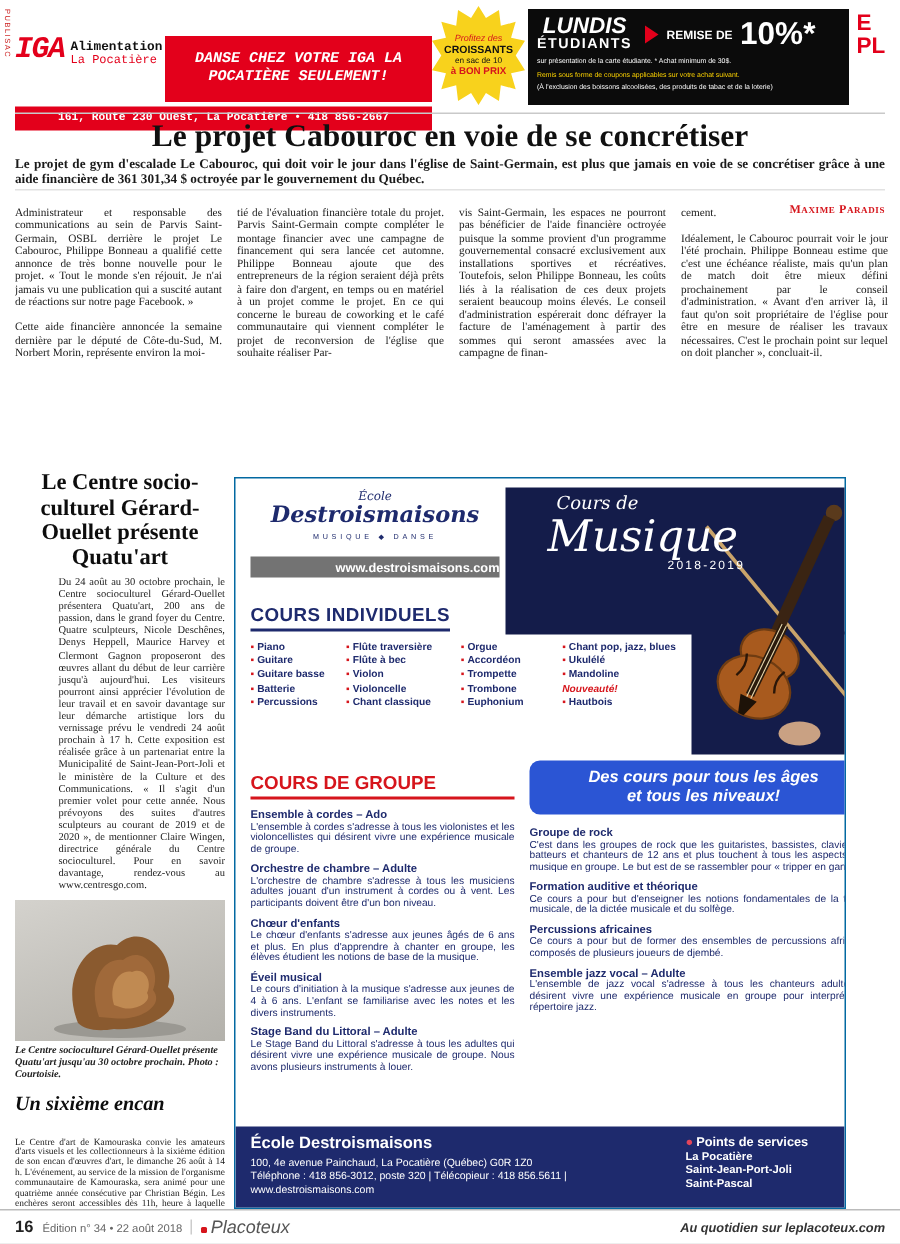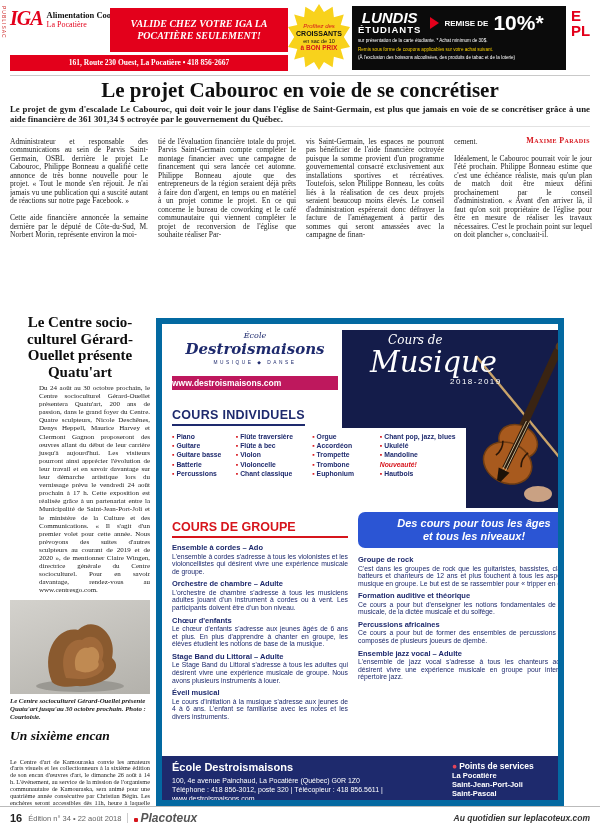--- a/index.html
+++ b/index.html
@@ -13,7 +13,7 @@
         font-weight:bold;font-size:15px;line-height:15px;color:#e3001b;}
 
   
-  .topad-left{position:absolute;left:10px;top:8px;width:278px;height:64px;font-family:Liberation Serif, serif;}
+  .topad-left{position:absolute;left:10px;top:24px;width:278px;height:64px;font-family:Liberation Mono, monospace;}
   .iga-row{display:flex;align-items:flex-start;gap:4px;}
   .iga-logo{color:#e3001b;font-weight:bold;font-style:italic;font-size:20px;line-height:20px;letter-spacing:-1px;}
   .store-name{font-size:8.5px;font-weight:bold;color:#111;line-height:9px;margin-top:3px;}

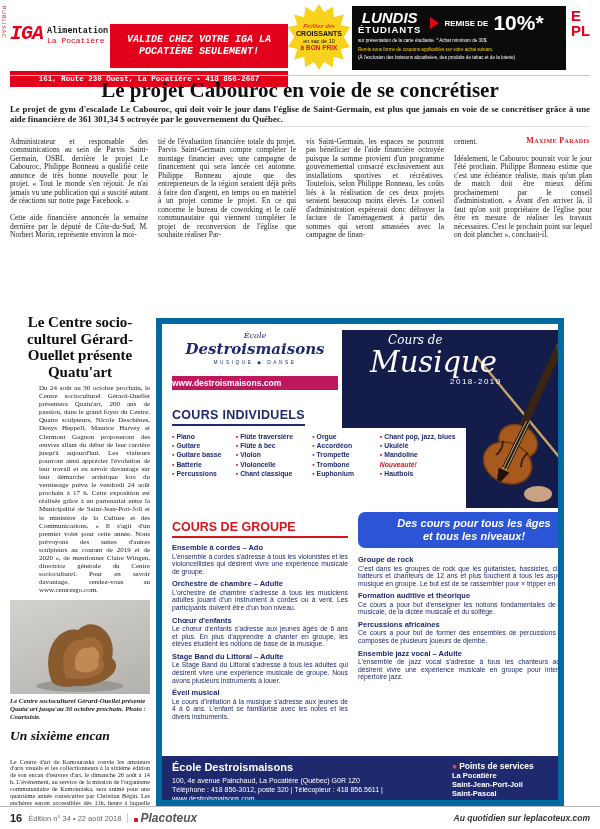--- a/index.html
+++ b/index.html
@@ -136,7 +136,7 @@
         <span class="store-city" style="display:block;">La Pocatière</span>
       </span>
     </div>
-    <div class="valide-box">VALIDE CHEZ VOTRE IGA LA POCATIÈRE SEULEMENT!</div>
+    <div class="valide-box">DANSE CHEZ VOTRE IGA LA POCATIÈRE SEULEMENT!</div>
     <div class="address-bar">161, Route 230 Ouest, La Pocatière • 418 856-2667</div>
   </div>
 

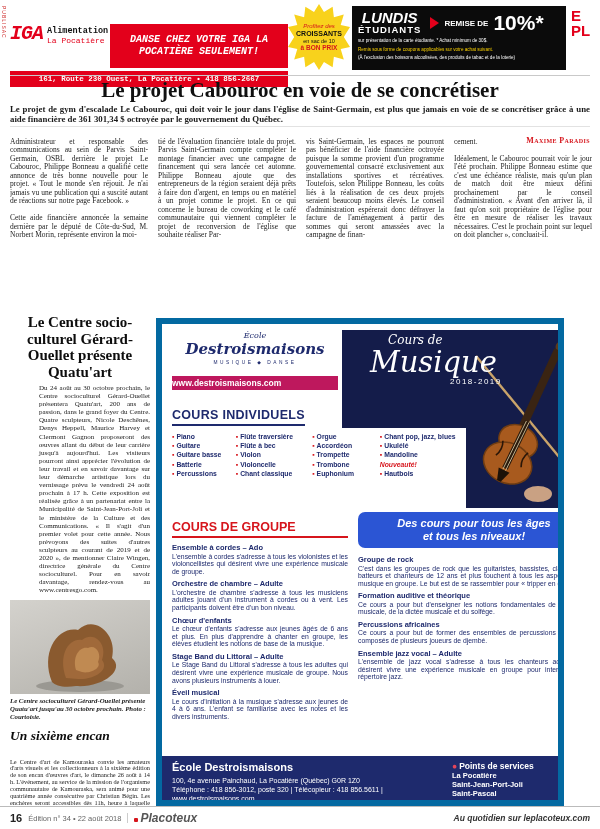--- a/index.html
+++ b/index.html
@@ -69,7 +69,7 @@
 
   
   .music-ad{position:absolute;left:156px;top:318px;width:408px;height:488px;background:#fff;
-        border:6px solid #0369a1;box-sizing:border-box;font-family:"Liberation Sans",sans-serif;overflow:hidden;}
+        border:1px solid #0369a1;box-sizing:border-box;font-family:"Liberation Sans",sans-serif;overflow:hidden;}
   .ma-logo{position:absolute;left:10px;top:8px;width:166px;text-align:center;color:#1e2a6d;}
   .ds-prefix{font-family:"DejaVu Serif",serif;font-style:italic;font-size:8px;display:block;line-height:8px;}
   .ds-name{font-family:"DejaVu Serif",serif;font-style:italic;font-size:15px;line-height:17px;font-weight:bold;}

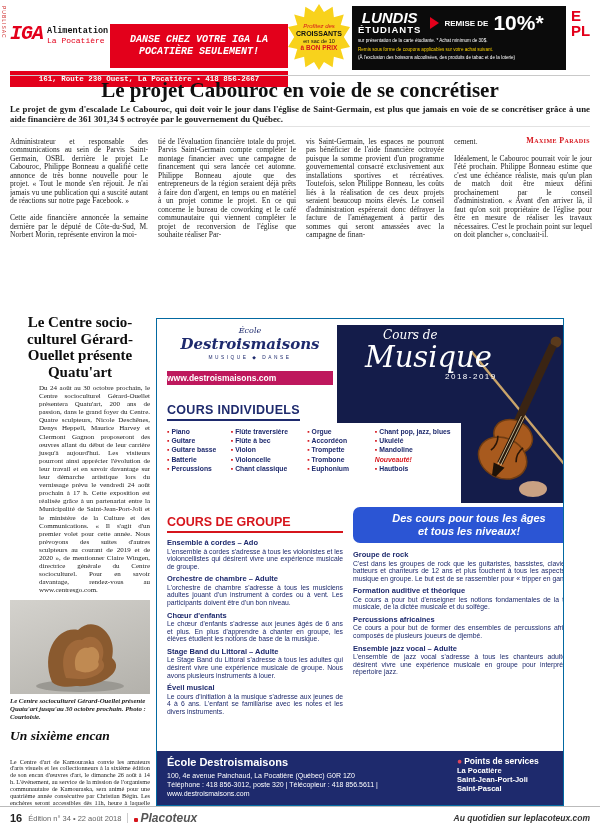--- a/index.html
+++ b/index.html
@@ -80,7 +80,7 @@
   .ma-navy-bot{position:absolute;left:304px;top:102px;width:128px;height:82px;background:#141c4a;}
   .ma-violin{position:absolute;left:298px;top:8px;width:134px;height:174px;z-index:2;}
   .ma-course{position:absolute;left:192px;top:10px;width:234px;color:#fff;z-index:3;font-family:"DejaVu Serif",serif;}
-  .mc-small{font-style:italic;font-size:12px;margin-left:34px;line-height:13px;}
+  .mc-small{font-style:italic;font-size:12px;margin-left:22px;line-height:13px;}
   .mc-big{font-style:italic;font-size:29px;line-height:30px;margin-left:16px;}
   .mc-years{font-family:"Liberation Sans",sans-serif;font-size:8px;letter-spacing:1.5px;margin-left:96px;line-height:10px;}
   .ma-ind-title{position:absolute;left:10px;top:84px;color:#1e2a6d;font-weight:bold;font-size:12.5px;

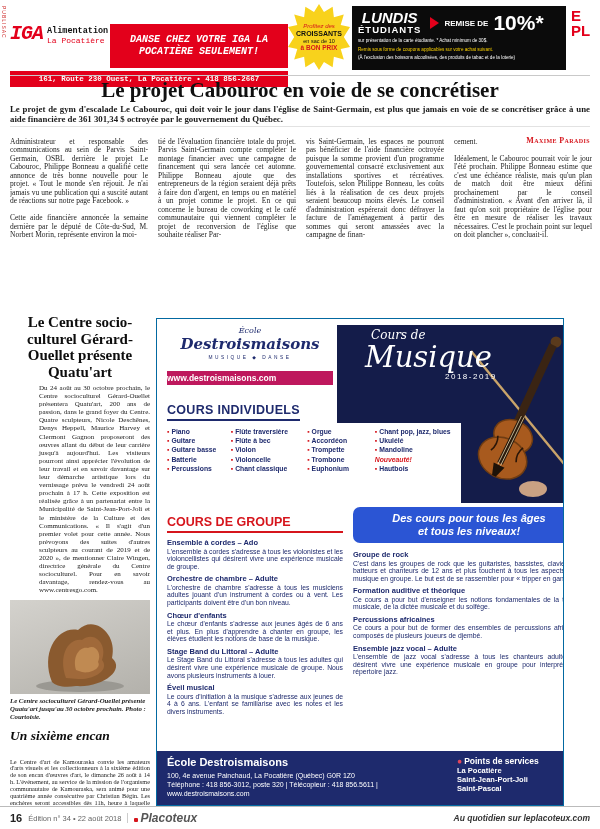--- a/index.html
+++ b/index.html
@@ -74,8 +74,8 @@
   .ds-prefix{font-family:"DejaVu Serif",serif;font-style:italic;font-size:8px;display:block;line-height:8px;}
   .ds-name{font-family:"DejaVu Serif",serif;font-style:italic;font-size:15px;line-height:17px;font-weight:bold;}
   .ds-sub{display:block;font-size:4.8px;letter-spacing:2.5px;color:#1e2a6d;margin-top:2px;}
-  .ma-web{position:absolute;left:10px;top:52px;width:166px;height:14px;background:#be185d;color:#fff;
-        font-weight:bold;font-size:8.5px;line-height:14px;text-align:left;}
+  .ma-web{position:absolute;left:10px;top:52px;width:166px;height:14px;background:#737373;color:#fff;
+        font-weight:bold;font-size:8.5px;line-height:14px;text-align:right;}
   .ma-navy-top{position:absolute;left:180px;top:6px;width:252px;height:98px;background:#141c4a;}
   .ma-navy-bot{position:absolute;left:304px;top:102px;width:128px;height:82px;background:#141c4a;}
   .ma-violin{position:absolute;left:298px;top:8px;width:134px;height:174px;z-index:2;}

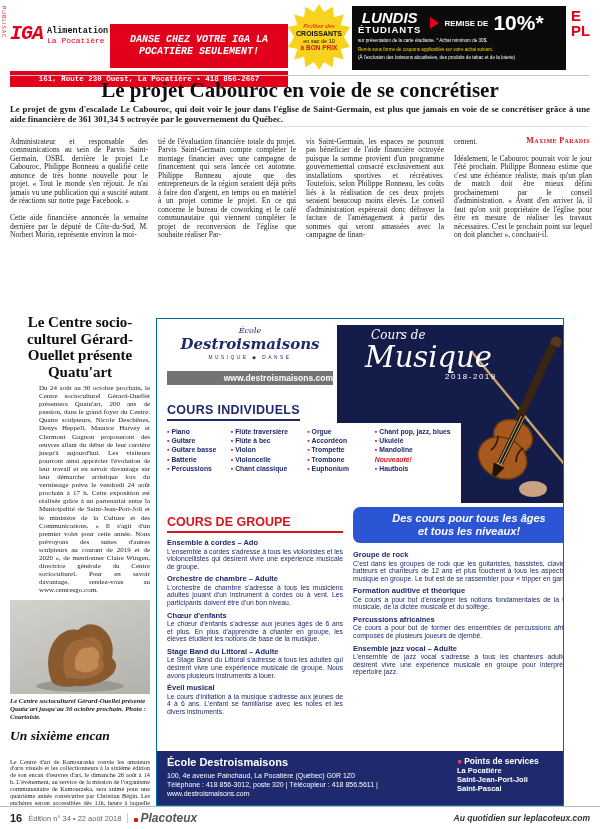--- a/index.html
+++ b/index.html
@@ -286,12 +286,12 @@
         <div class="ge-d">Le chœur d'enfants s'adresse aux jeunes âgés de 6 ans et plus. En plus d'apprendre à chanter en groupe, les élèves étudient les notions de base de la musique.</div>
       </div>
       <div class="ge">
+        <div class="ge-t">Éveil musical</div>
+        <div class="ge-d">Le cours d'initiation à la musique s'adresse aux jeunes de 4 à 6 ans. L'enfant se familiarise avec les notes et les divers instruments.</div>
+      </div>
+      <div class="ge">
         <div class="ge-t">Stage Band du Littoral – Adulte</div>
         <div class="ge-d">Le Stage Band du Littoral s'adresse à tous les adultes qui désirent vivre une expérience musicale de groupe. Nous avons plusieurs instruments à louer.</div>
-      </div>
-      <div class="ge">
-        <div class="ge-t">Éveil musical</div>
-        <div class="ge-d">Le cours d'initiation à la musique s'adresse aux jeunes de 4 à 6 ans. L'enfant se familiarise avec les notes et les divers instruments.</div>
       </div>
     </div>
 

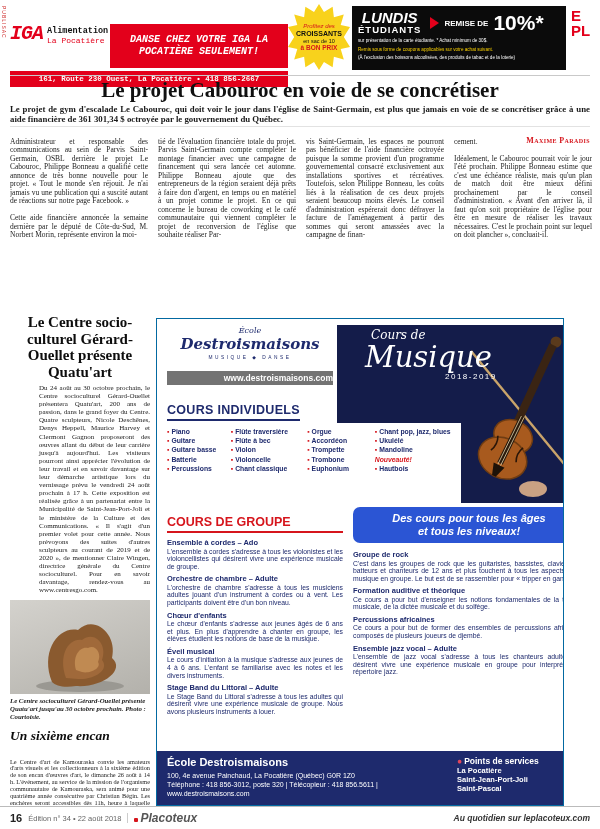--- a/index.html
+++ b/index.html
@@ -117,7 +117,7 @@
   .pf-num{font-weight:bold;font-size:11px;color:#222;}
   .pf-ed{font-size:7.5px;color:#666;margin-left:6px;}
   .pf-sep{width:1px;height:10px;background:#ccc;margin:0 6px;}
-  .pf-logo{font-weight:bold;font-style:italic;font-size:12px;color:#555;}
+  .pf-logo{font-weight:normal;font-style:italic;font-size:12px;color:#555;}
   .pf-logo-dot{display:inline-block;width:4px;height:4px;background:#d6151c;margin-right:2px;border-radius:1px;}
   .pf-tag{margin-left:auto;font-style:italic;font-weight:bold;font-size:8.5px;color:#333;}
 </style>

